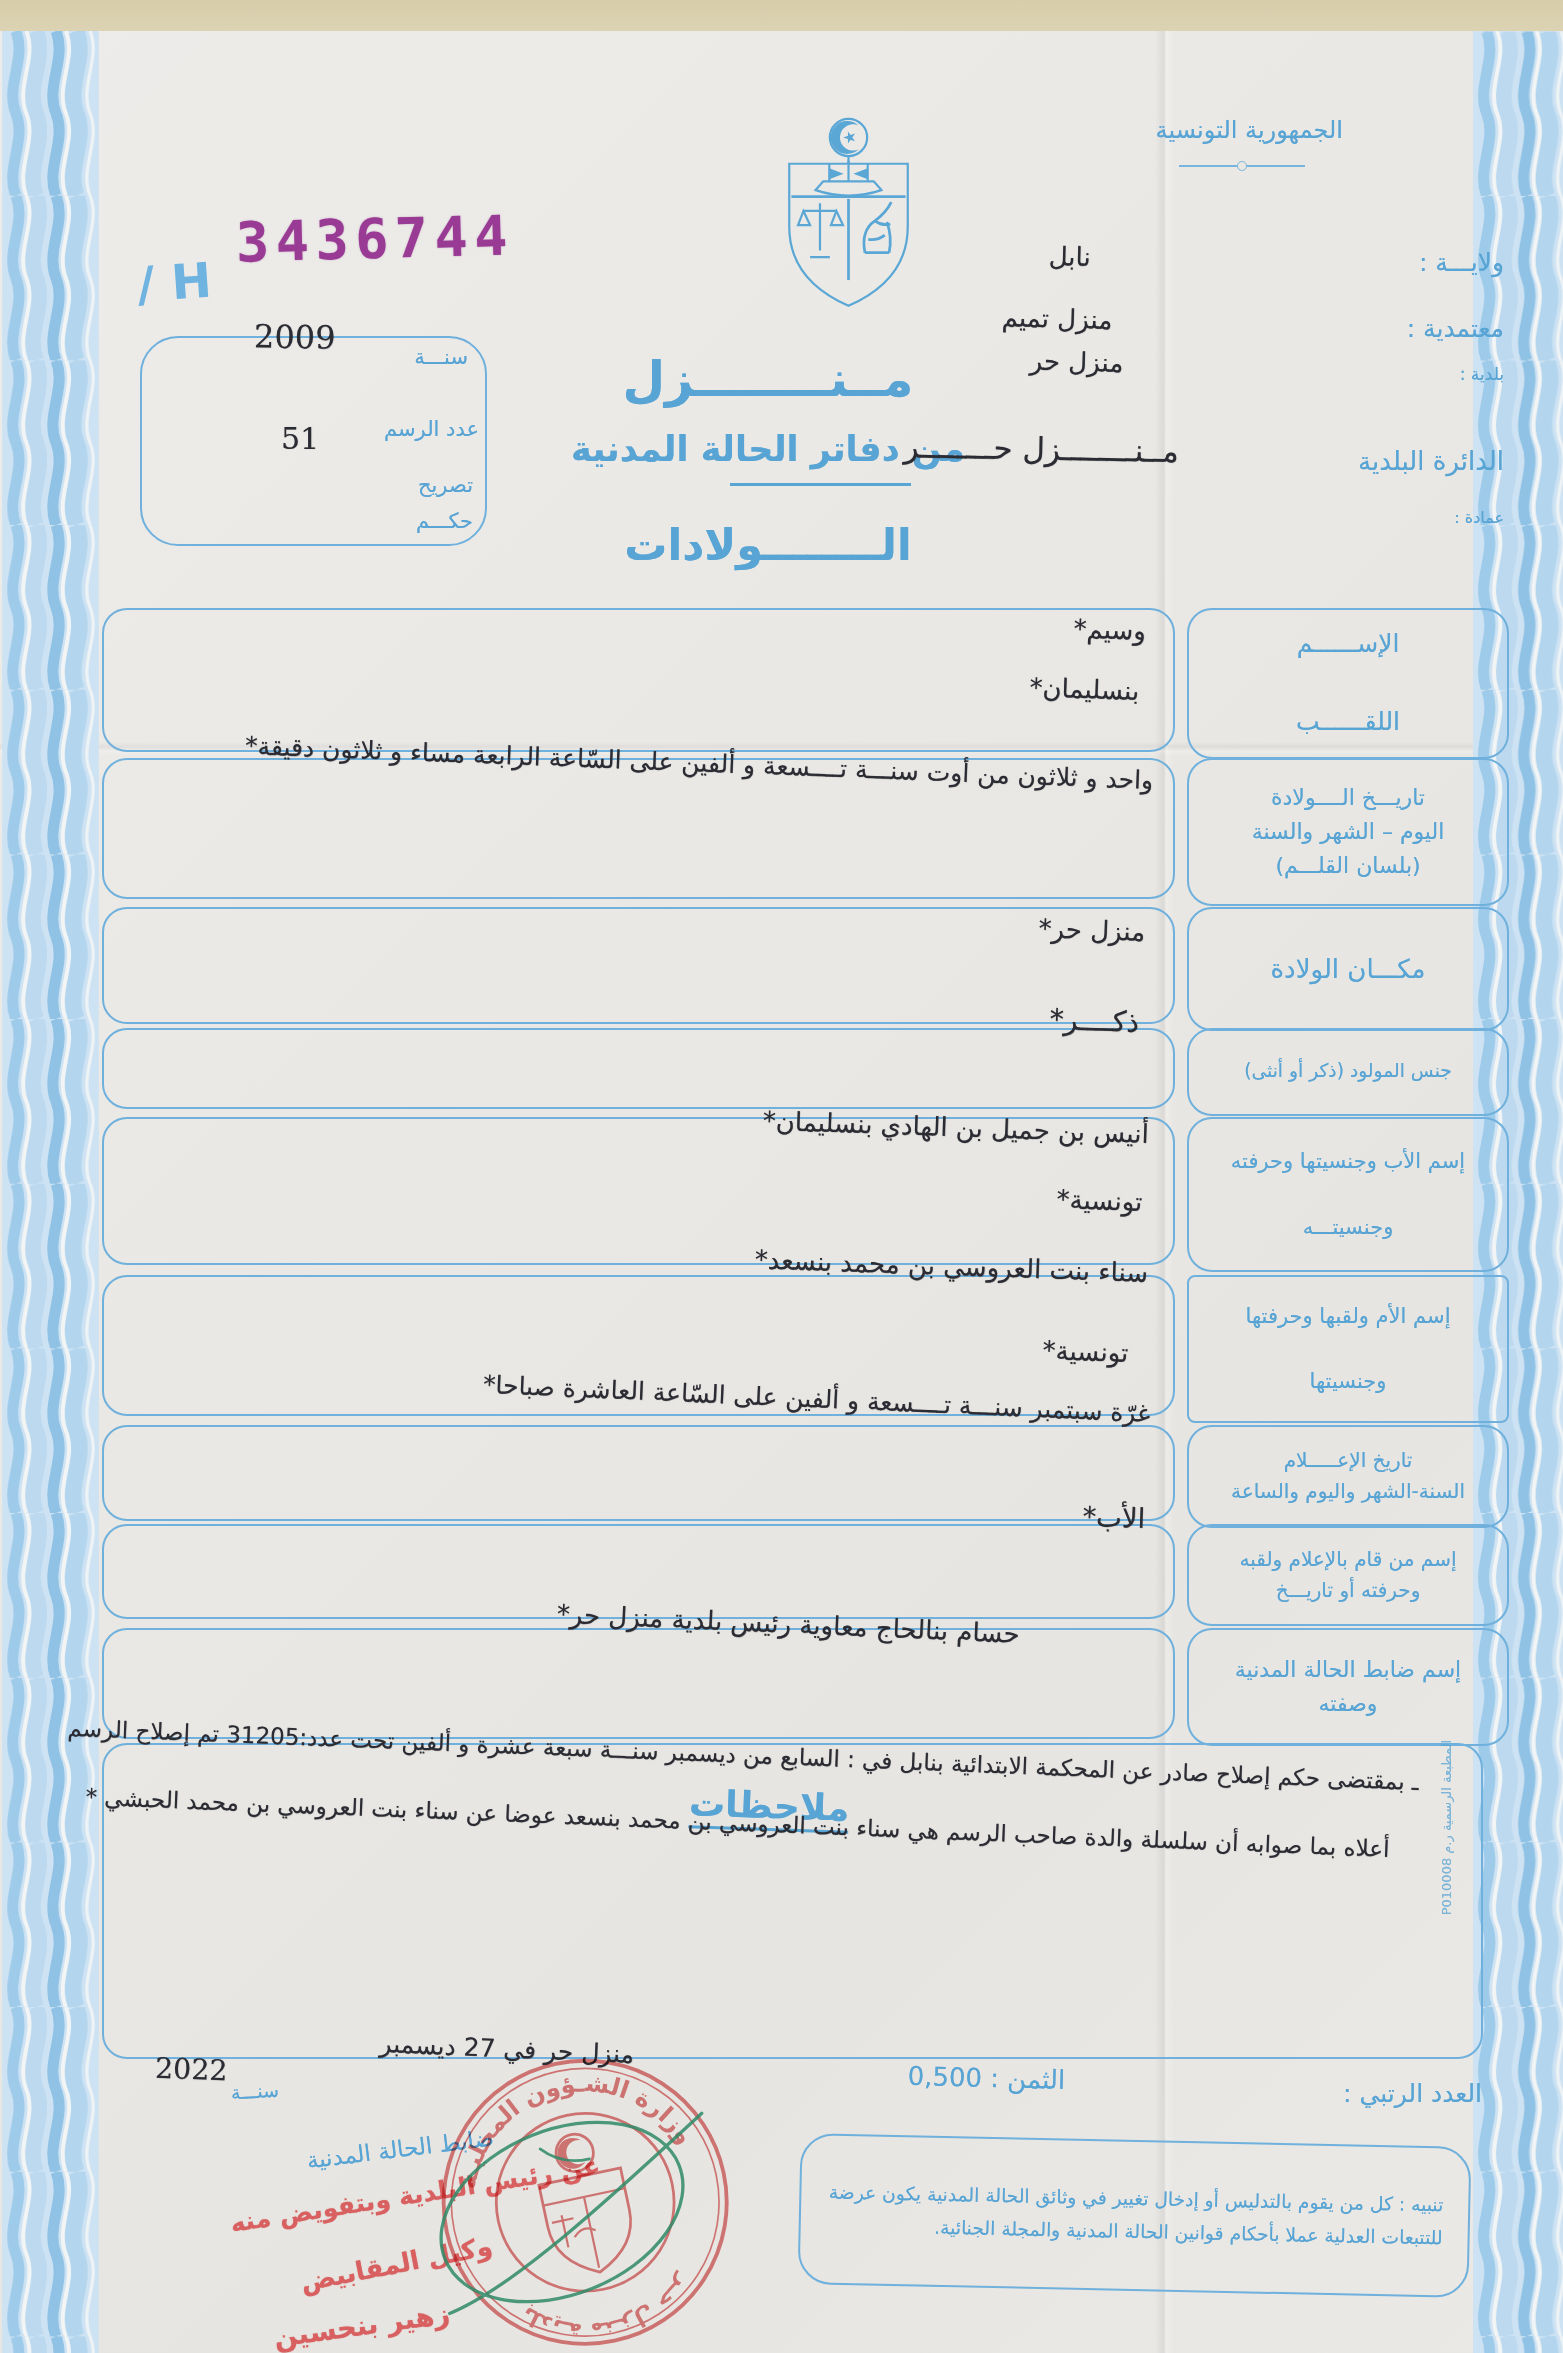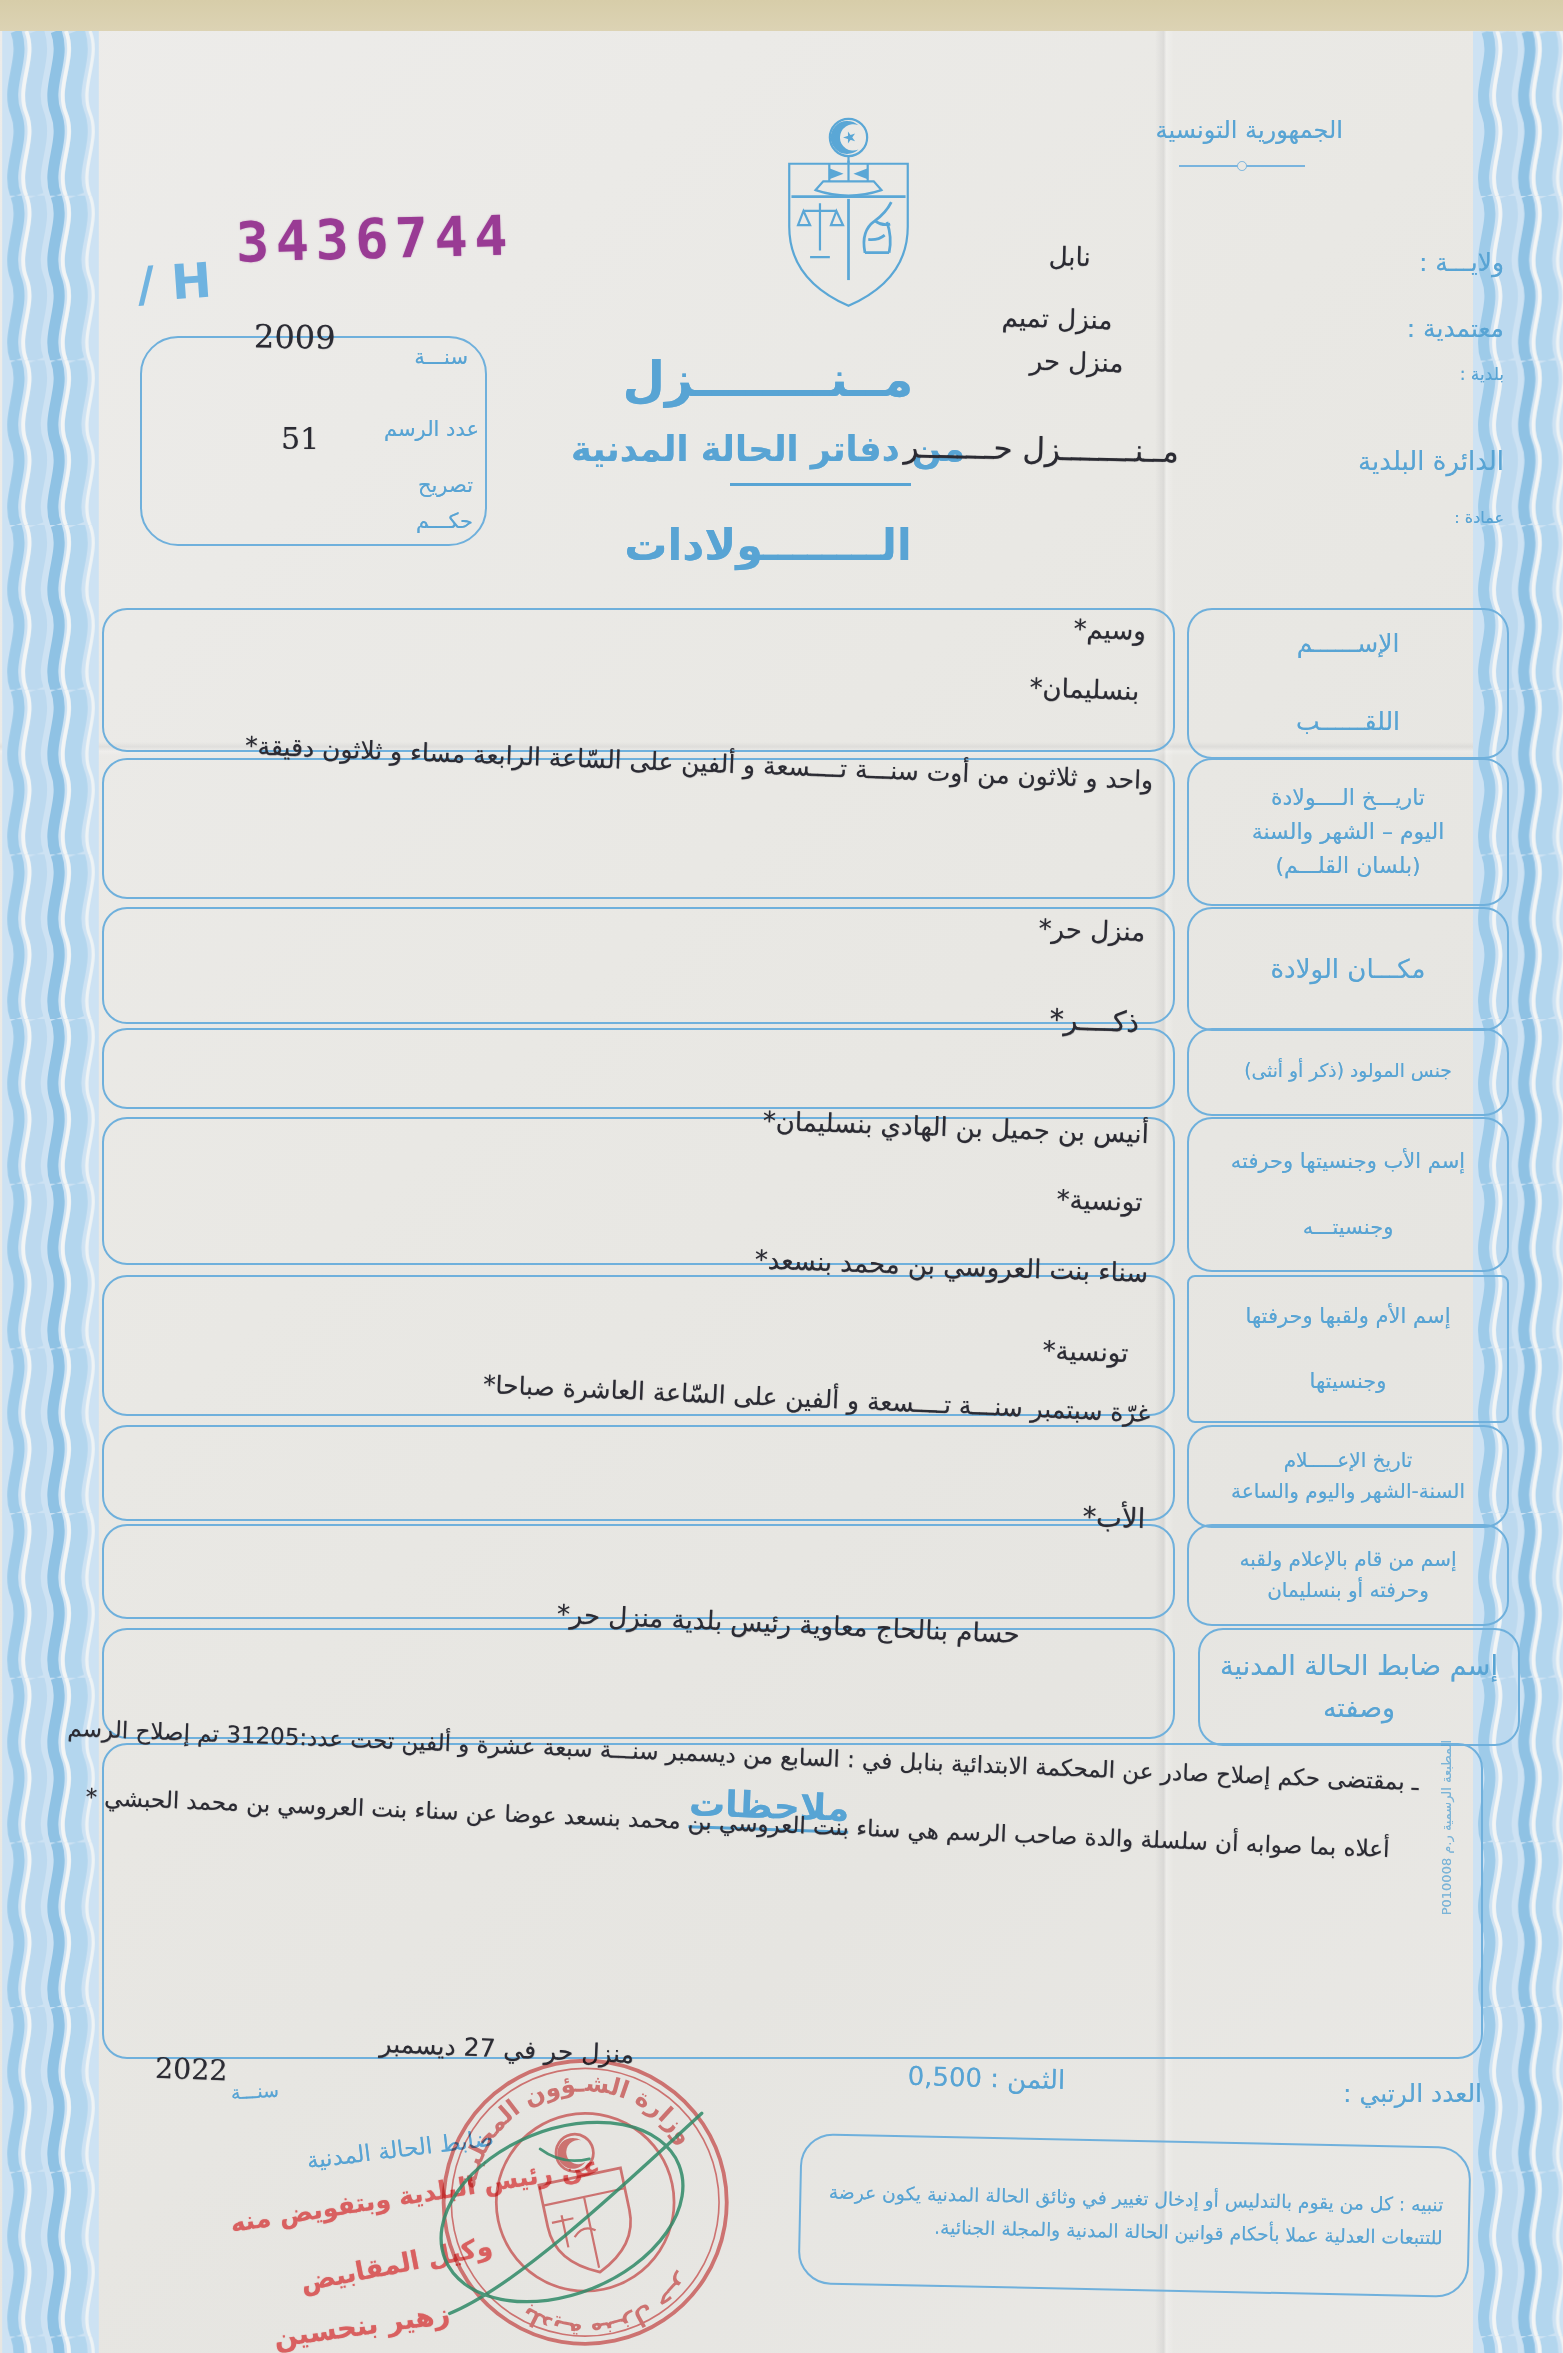--- a/index.html
+++ b/index.html
@@ -129,7 +129,7 @@
   <div class="abs box labelbox prelines" style="left:1187px;top:1425px;width:292px;height:92px;font-size:20px;">تاريخ الإعـــــلام
 السنة-الشهر واليوم والساعة</div>
   <div class="abs box labelbox prelines" style="left:1187px;top:1524px;width:292px;height:91px;font-size:20px;">إسم من قام بالإعلام ولقبه
-وحرفته أو بنسليمان</div>
+وحرفته أو تاريـــخ</div>
   <div class="abs box labelbox prelines" style="left:1187px;top:1628px;width:292px;height:107px;font-size:27px;margin-left:11px;">إسم ضابط الحالة المدنية
 وصفته</div>
 

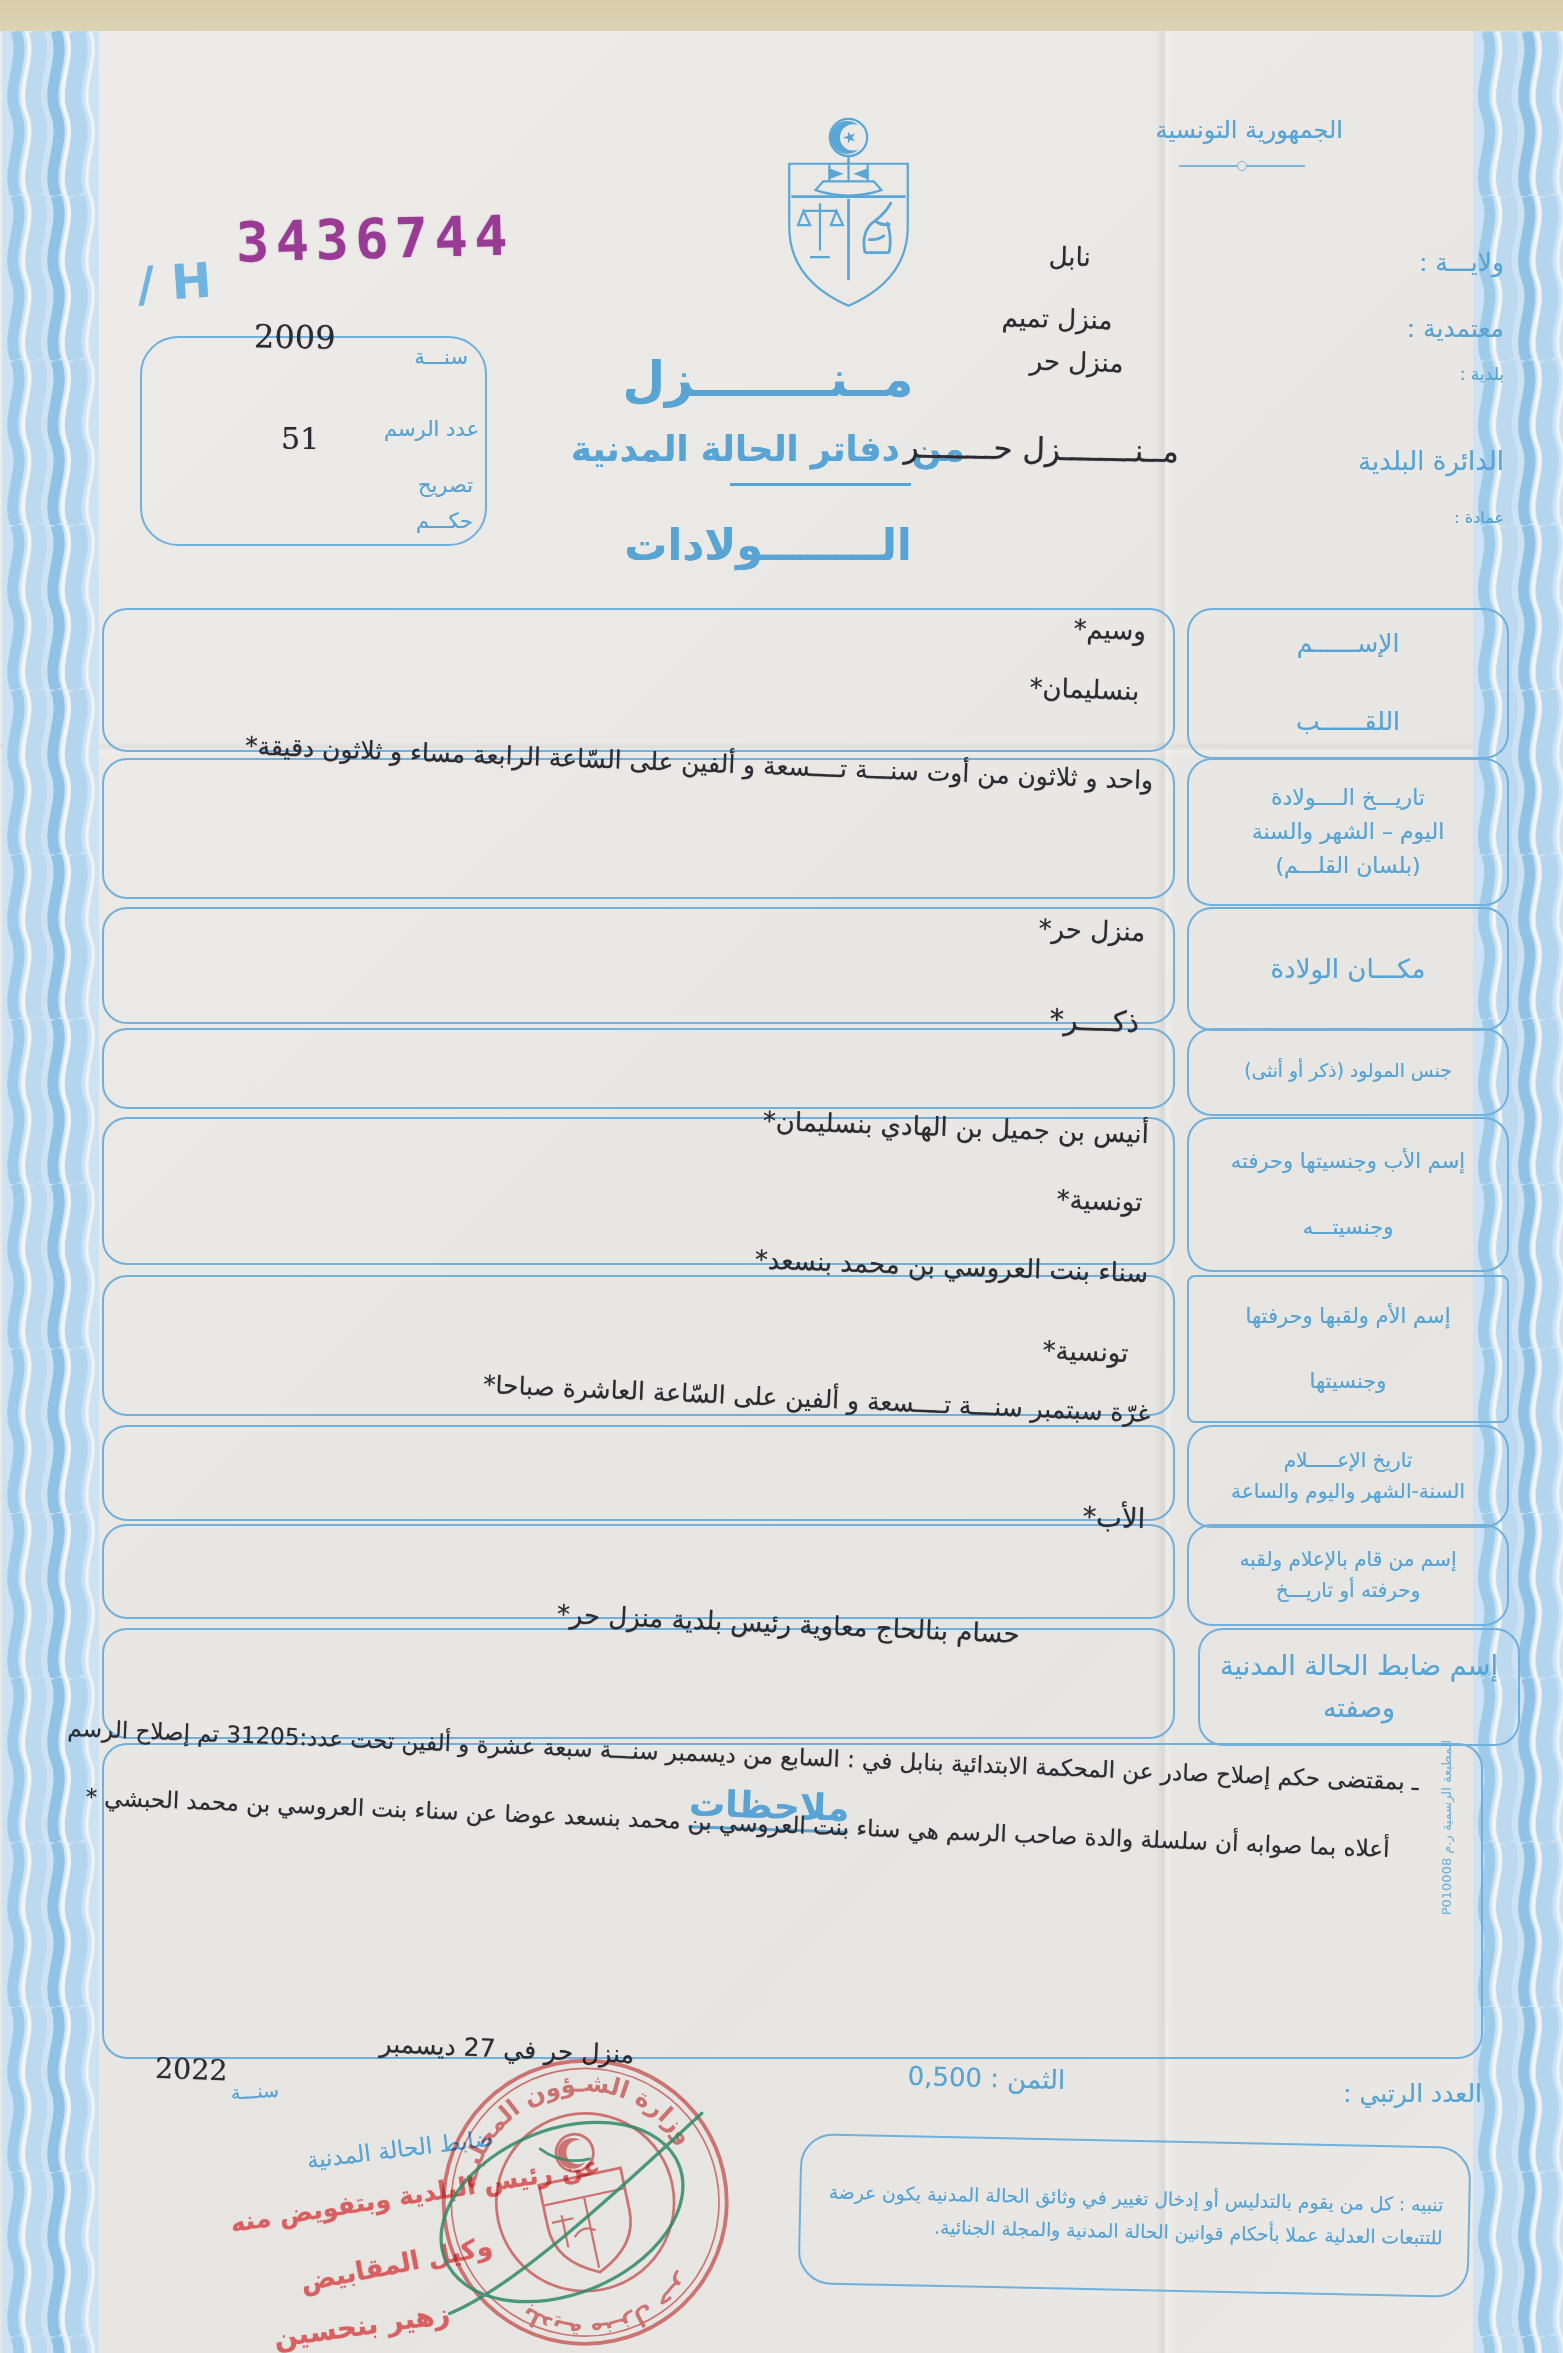--- a/index.html
+++ b/index.html
@@ -130,7 +130,7 @@
 السنة-الشهر واليوم والساعة</div>
   <div class="abs box labelbox prelines" style="left:1187px;top:1524px;width:292px;height:91px;font-size:20px;">إسم من قام بالإعلام ولقبه
 وحرفته أو تاريـــخ</div>
-  <div class="abs box labelbox prelines" style="left:1187px;top:1628px;width:292px;height:107px;font-size:27px;margin-left:11px;">إسم ضابط الحالة المدنية
+  <div class="abs box labelbox prelines" style="left:1187px;top:1628px;width:292px;height:107px;font-size:22px;">إسم ضابط الحالة المدنية
 وصفته</div>
 
   <div class="abs ink val tw" style="right:417px;top:616px;transform:rotate(2deg);">وسيم*</div>

